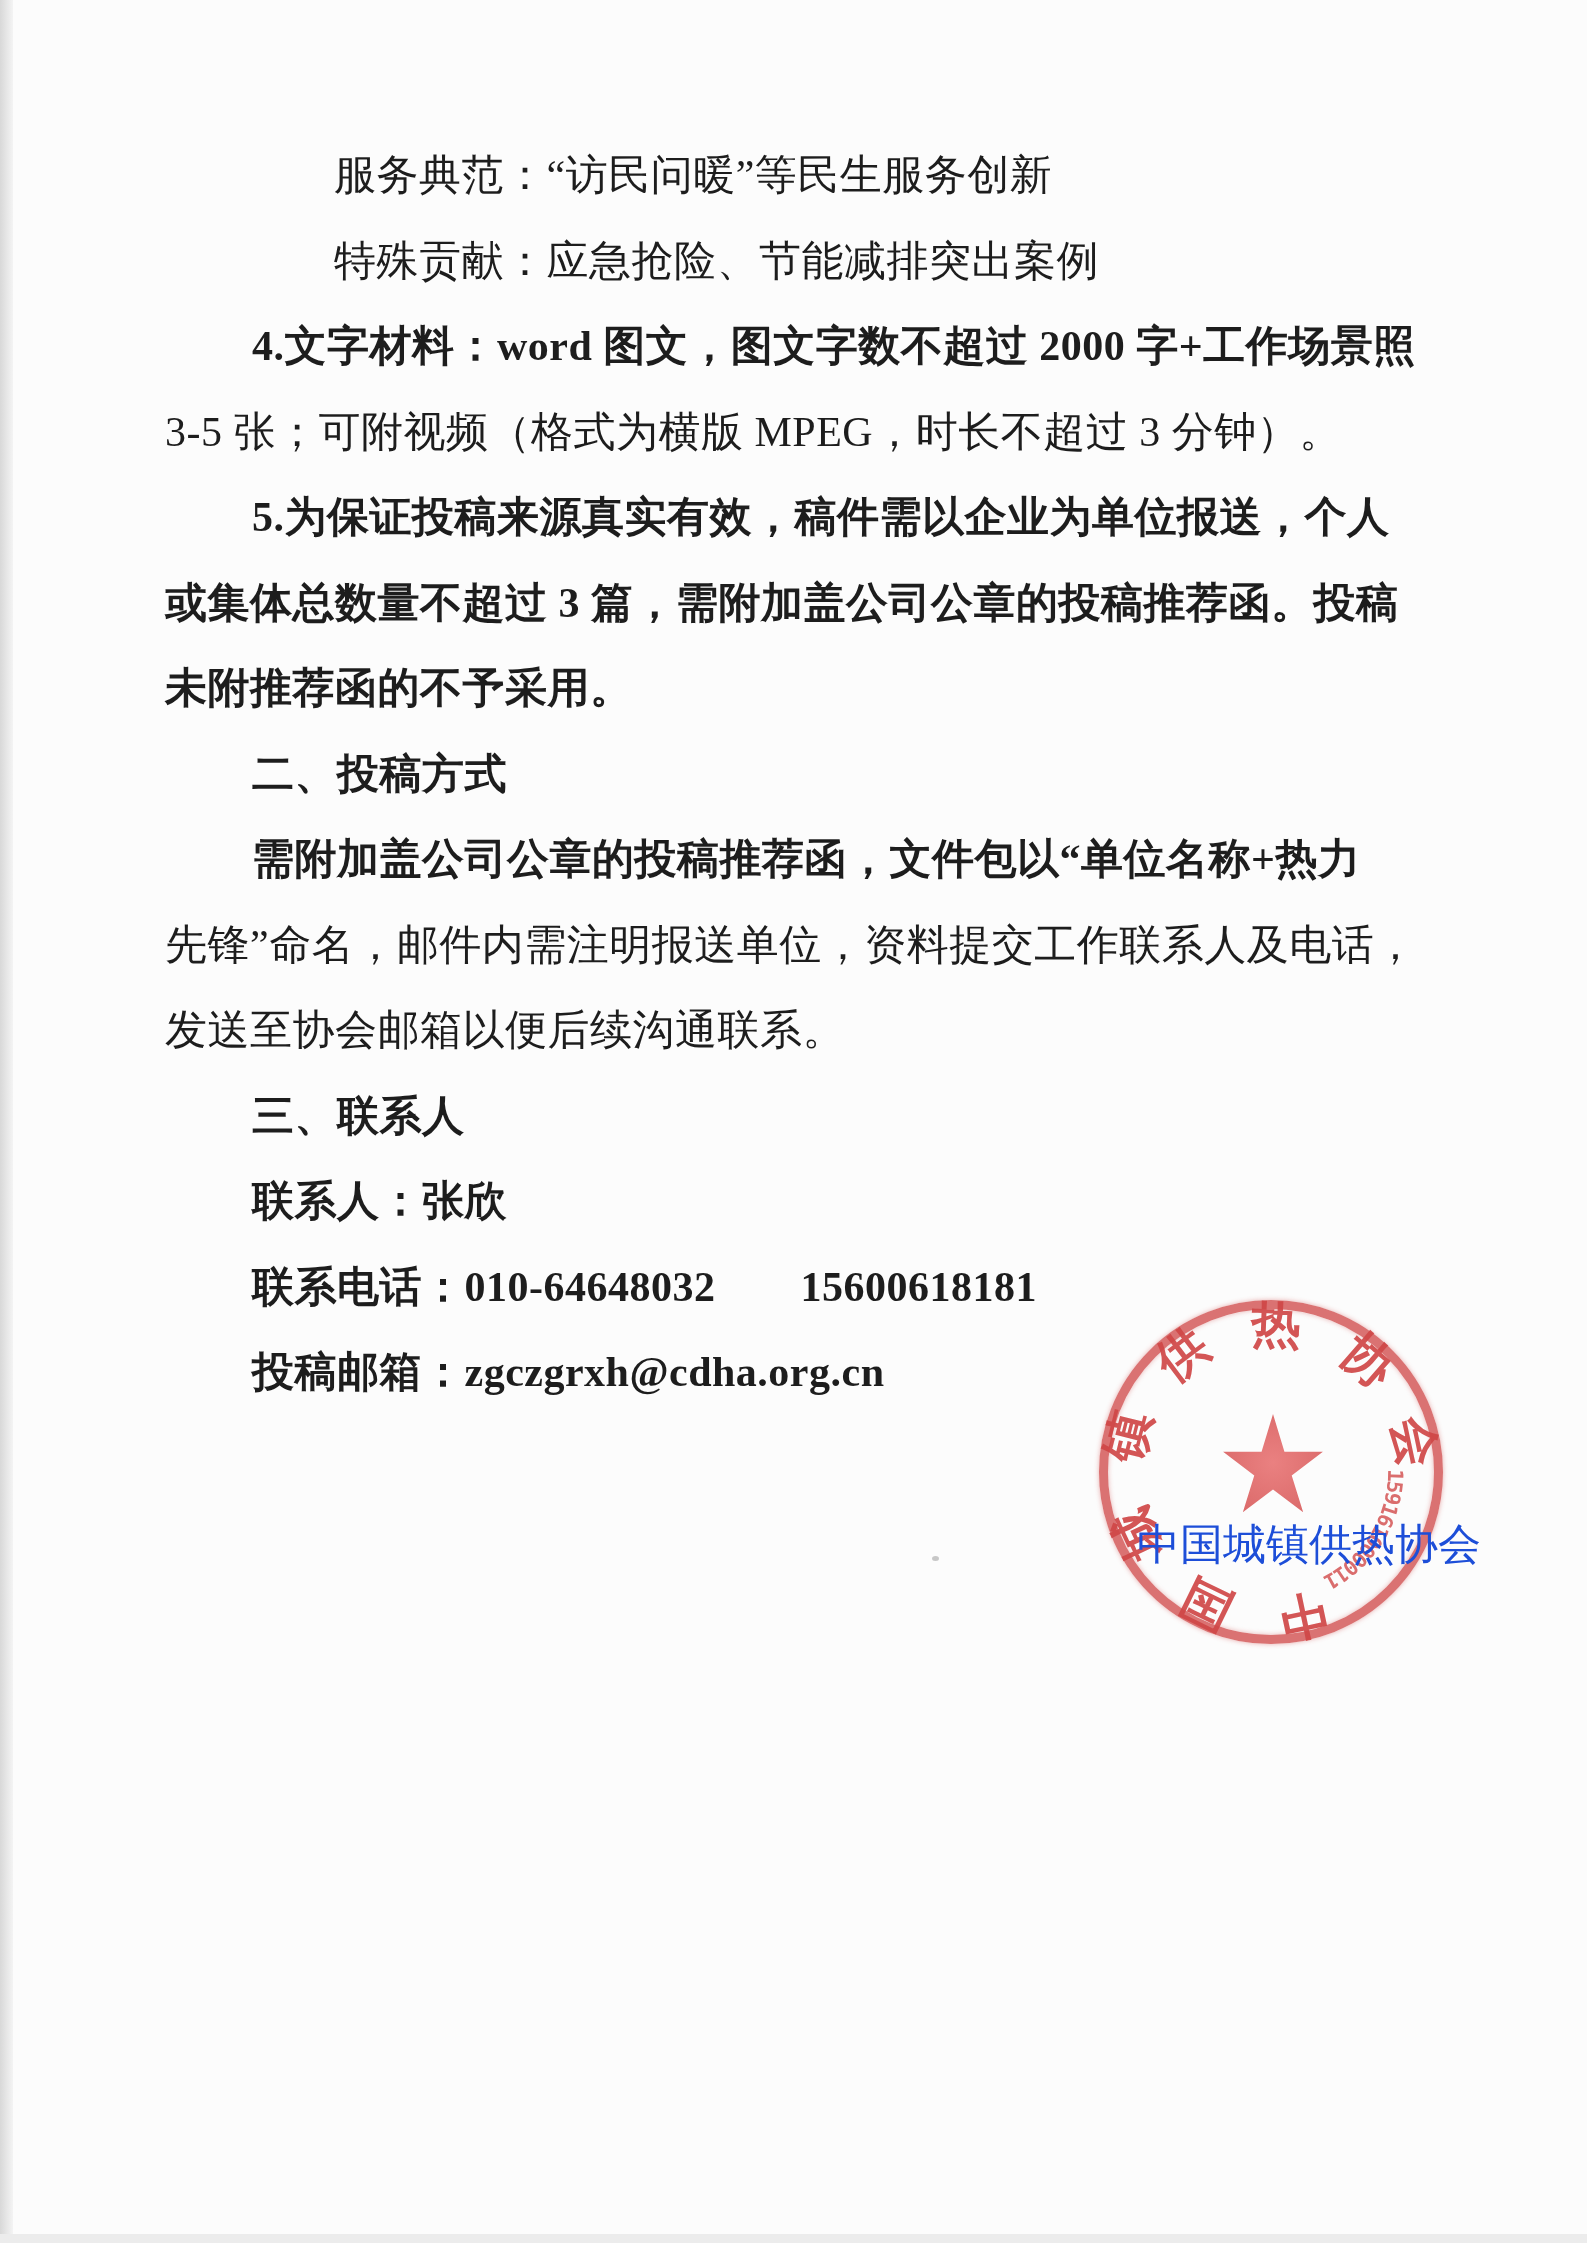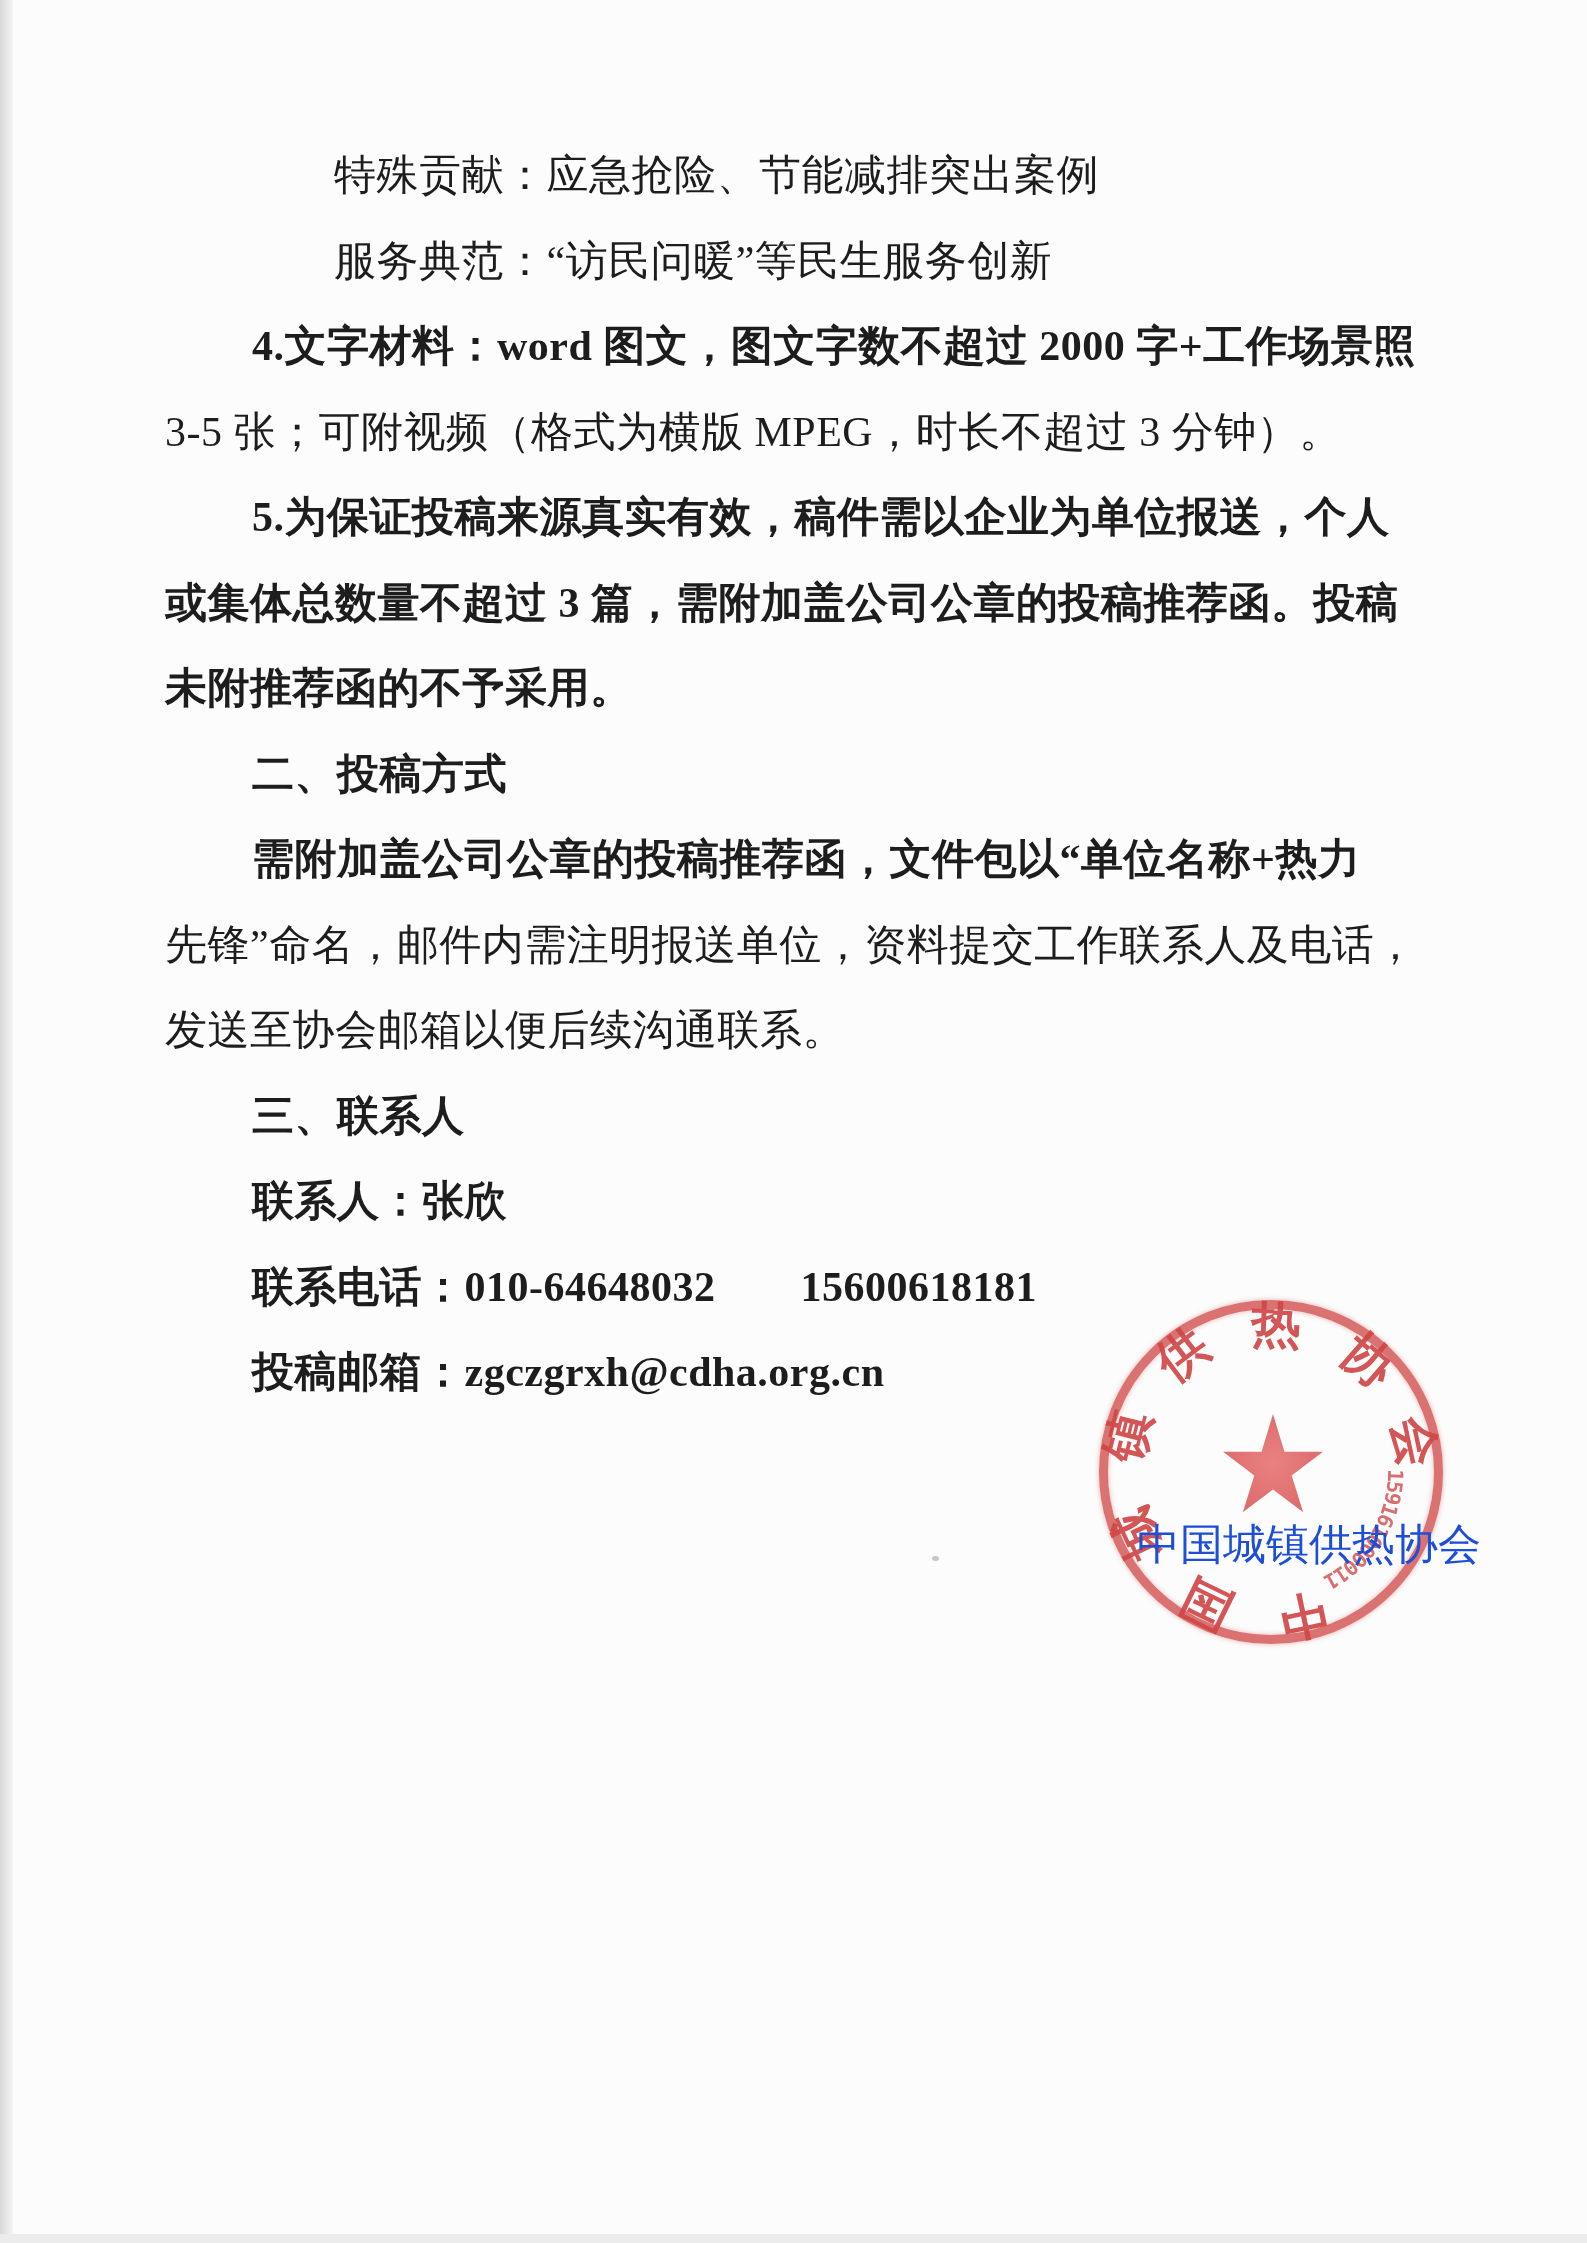--- a/index.html
+++ b/index.html
@@ -99,8 +99,8 @@
   </div>
 
   <div id="text-flow">
+      <div class="line detail">服务典范：“访民问暖”等民生服务创新</div>
       <div class="line detail">特殊贡献：应急抢险、节能减排突出案例</div>
-      <div class="line detail">服务典范：“访民问暖”等民生服务创新</div>
       <div class="line para">4.文字材料：word 图文，图文字数不超过 2000 字+工作场景照</div>
       <div class="line">3-5 张；可附视频（格式为横版 MPEG，时长不超过 3 分钟）。</div>
       <div class="line para bold">5.为保证投稿来源真实有效，稿件需以企业为单位报送，个人</div>

